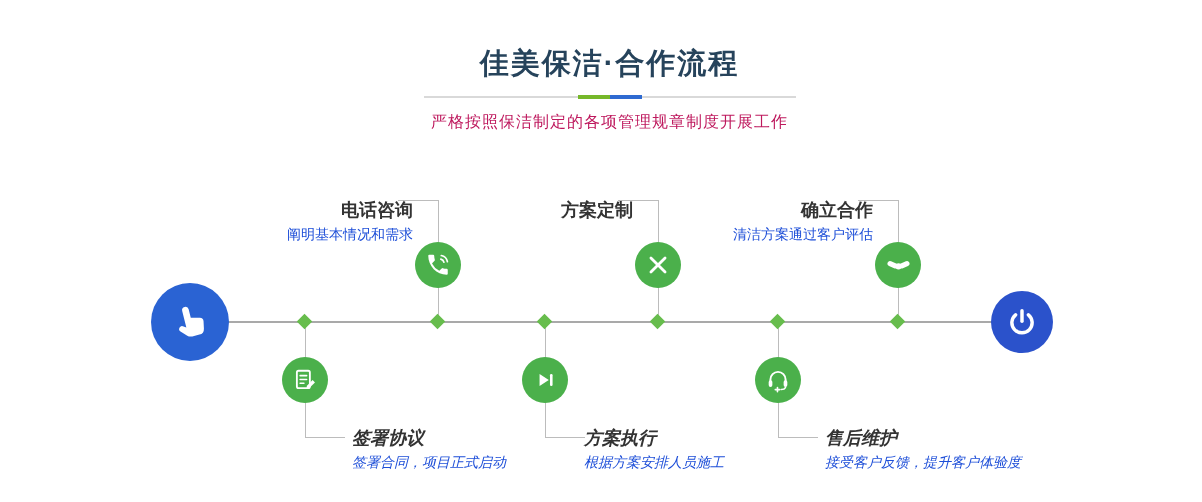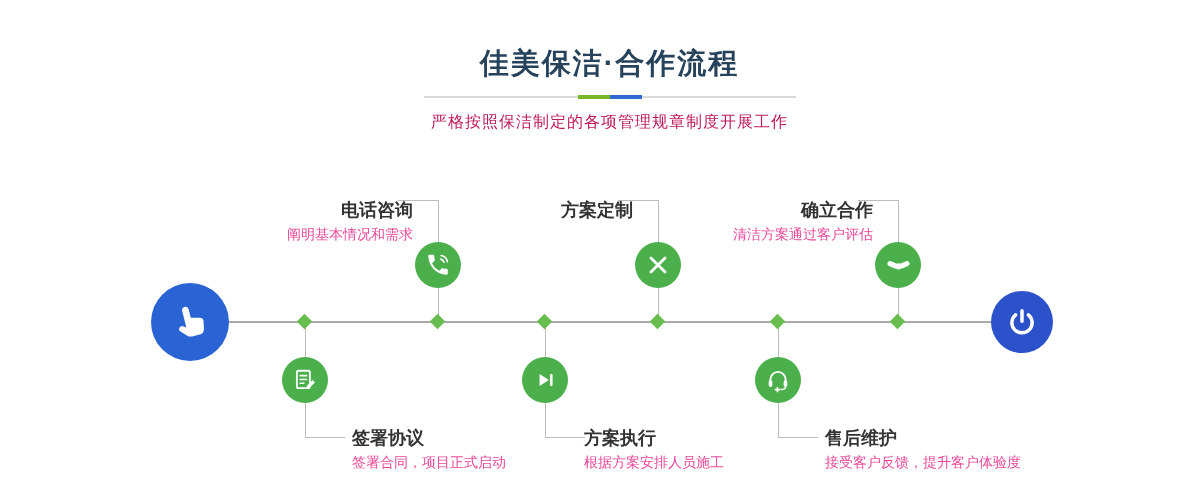--- a/index.html
+++ b/index.html
@@ -37,7 +37,7 @@
   
   .step { position:absolute; z-index:2; }
   .step .t { font-size:18px; font-weight:bold; color:#333333; line-height:20px; }
-  .step .d { font-size:14px; color:#ec4899; margin-top:6px; line-height:16px; }
+  .step .d { font-size:14px; color:#1d4ed8; margin-top:6px; line-height:16px; }
   .step.top    { top:200px; width:230px; text-align:right; }
   .step.bottom { top:428px; width:280px; text-align:left; }
 

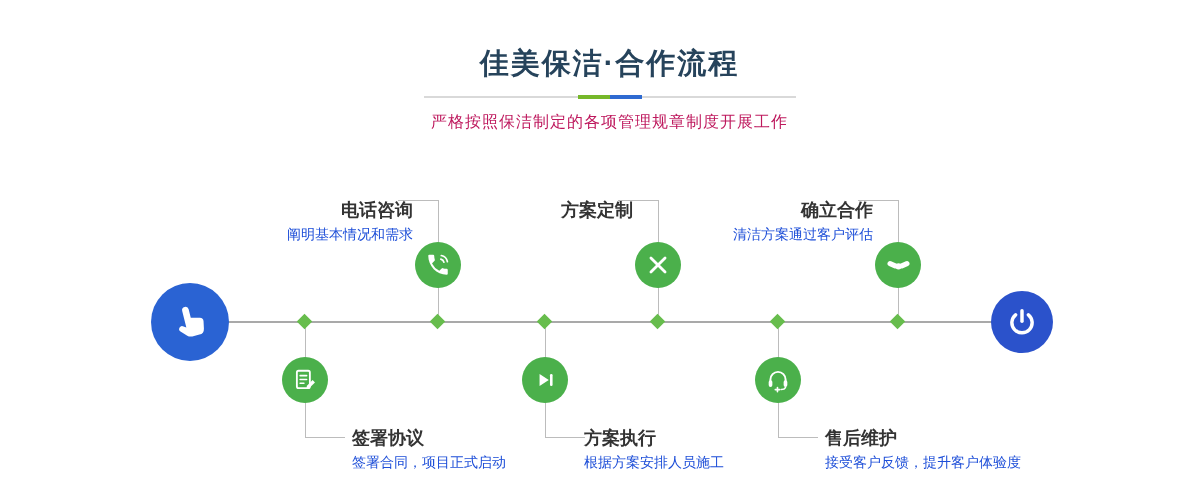--- a/index.html
+++ b/index.html
@@ -39,7 +39,7 @@
   .step .t { font-size:18px; font-weight:bold; color:#333333; line-height:20px; }
   .step .d { font-size:14px; color:#1d4ed8; margin-top:6px; line-height:16px; }
   .step.top    { top:200px; width:230px; text-align:right; }
-  .step.bottom { top:428px; width:280px; text-align:left; }
+  .step.bottom { top:428px; width:280px; text-align:left;font-style:italic; }
 
   svg { display:block; }
 </style>

